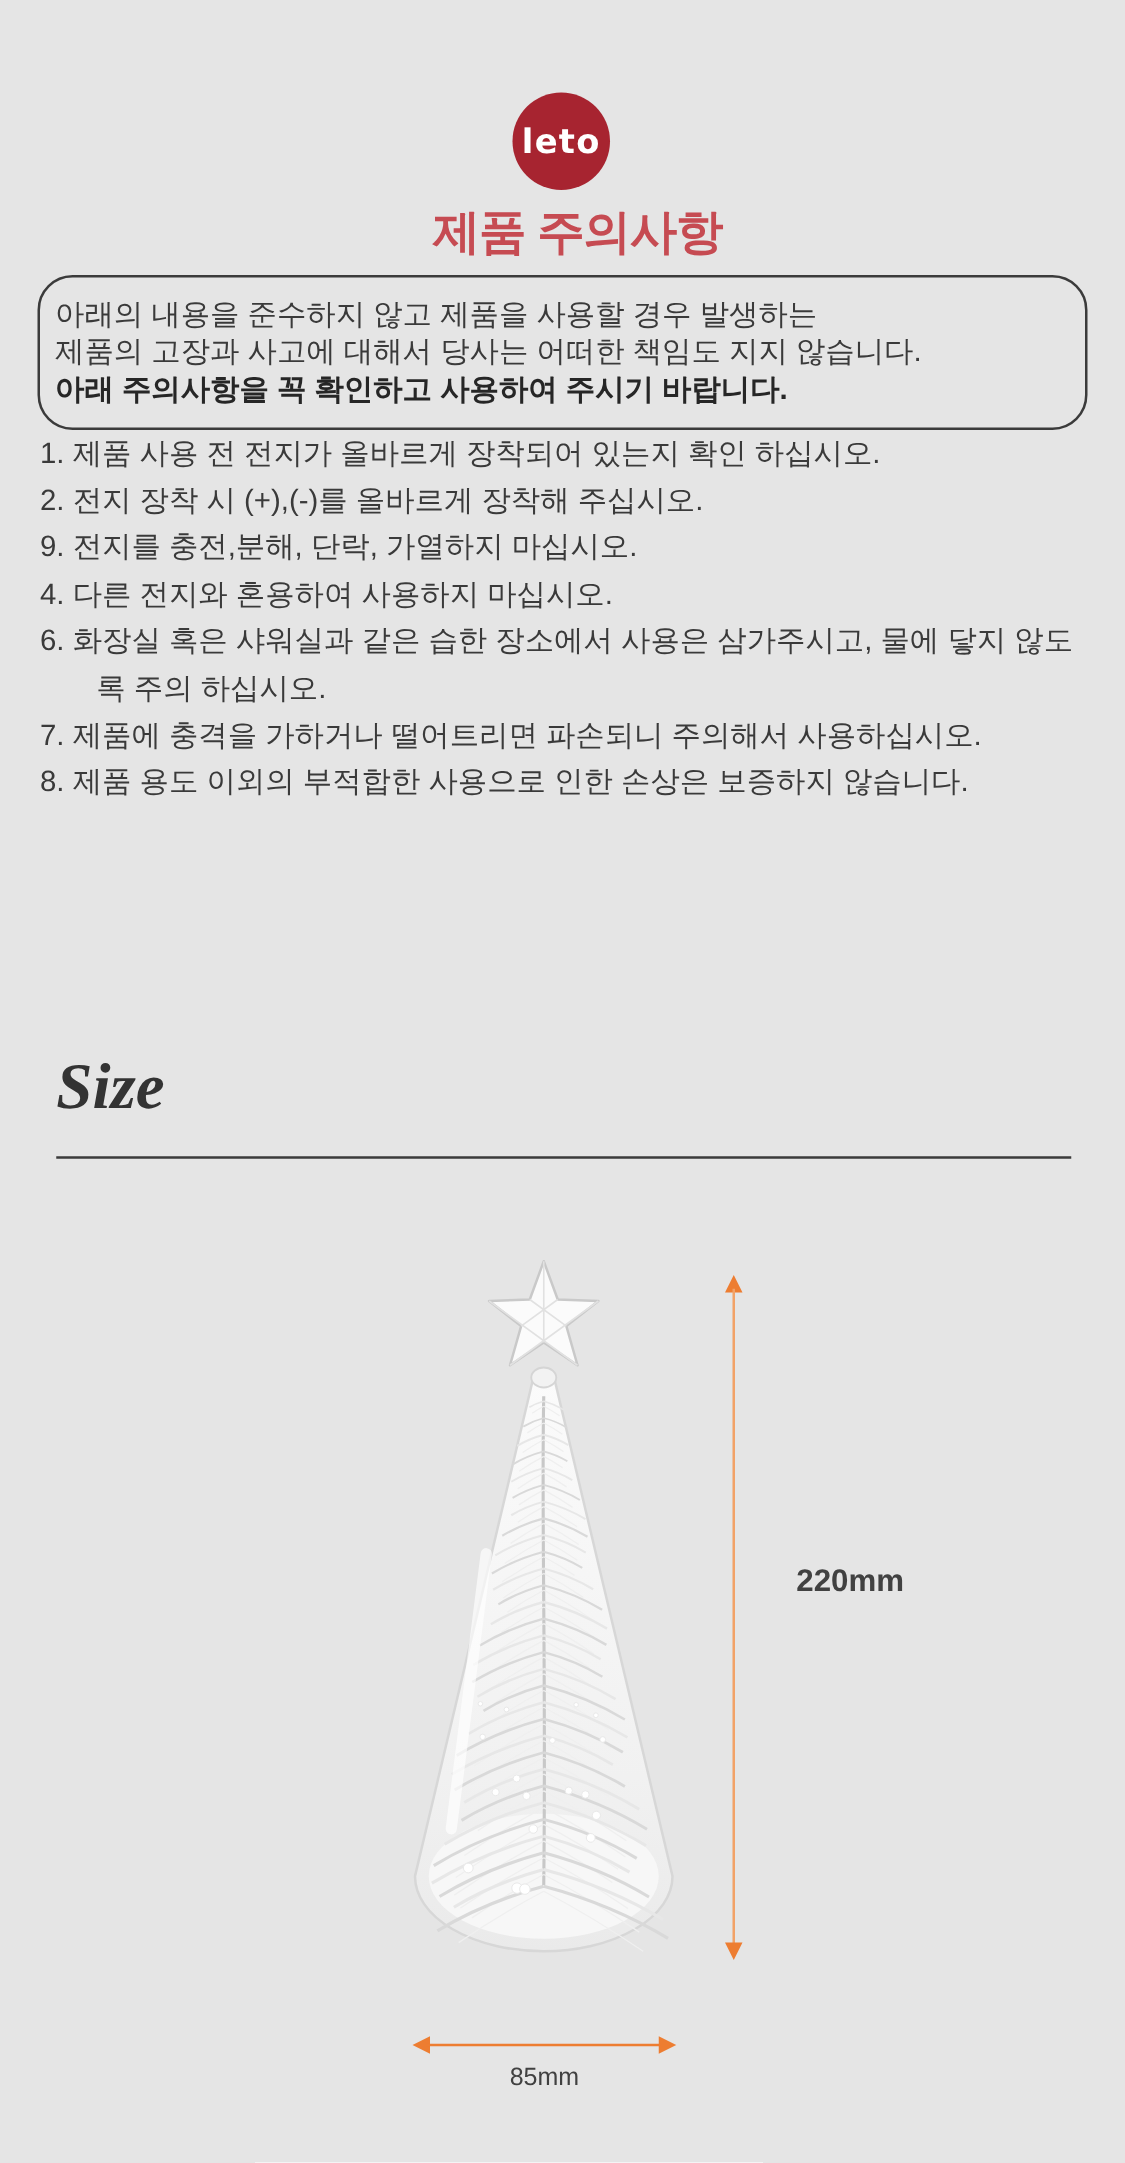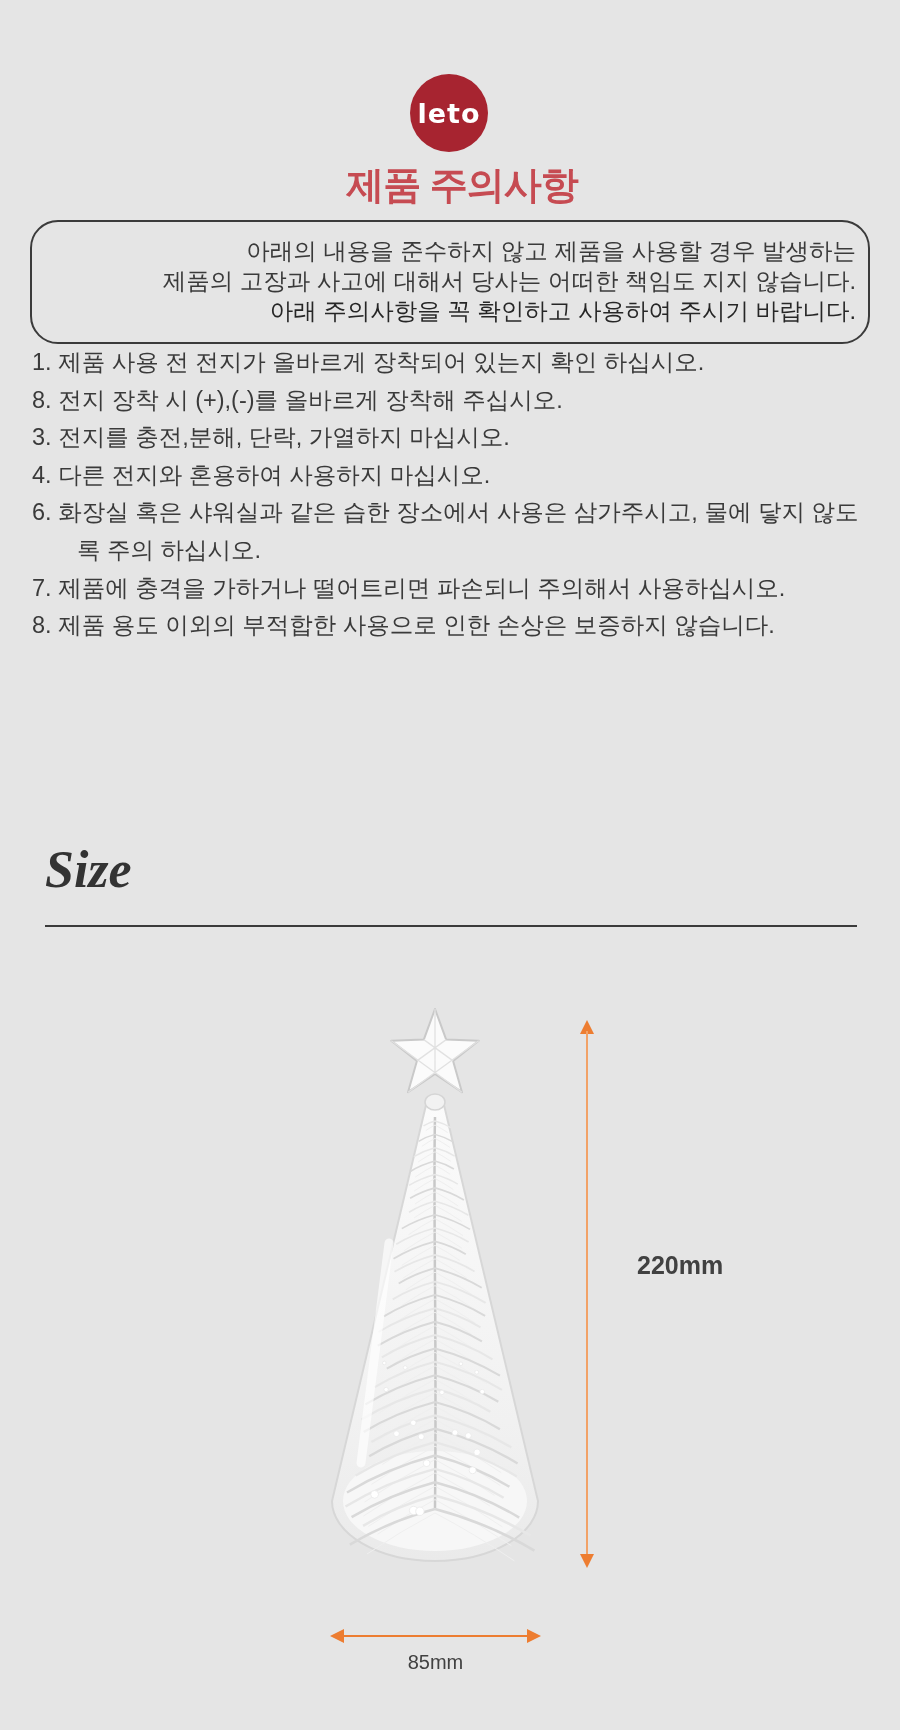--- a/index.html
+++ b/index.html
@@ -27,7 +27,7 @@
 
   
   .warn-box{position:absolute;left:30px;top:220px;width:840px;border:2.5px solid var(--line-dark);
-            border-radius:28px;padding:14px 12px 16px;text-align:right;
+            border-radius:28px;padding:14px 12px 16px;text-align:left;
             font-size:23.5px;line-height:30px;color:var(--text-dark);}
   .warn-line-bold{font-weight:normal;color:#262626;}
 

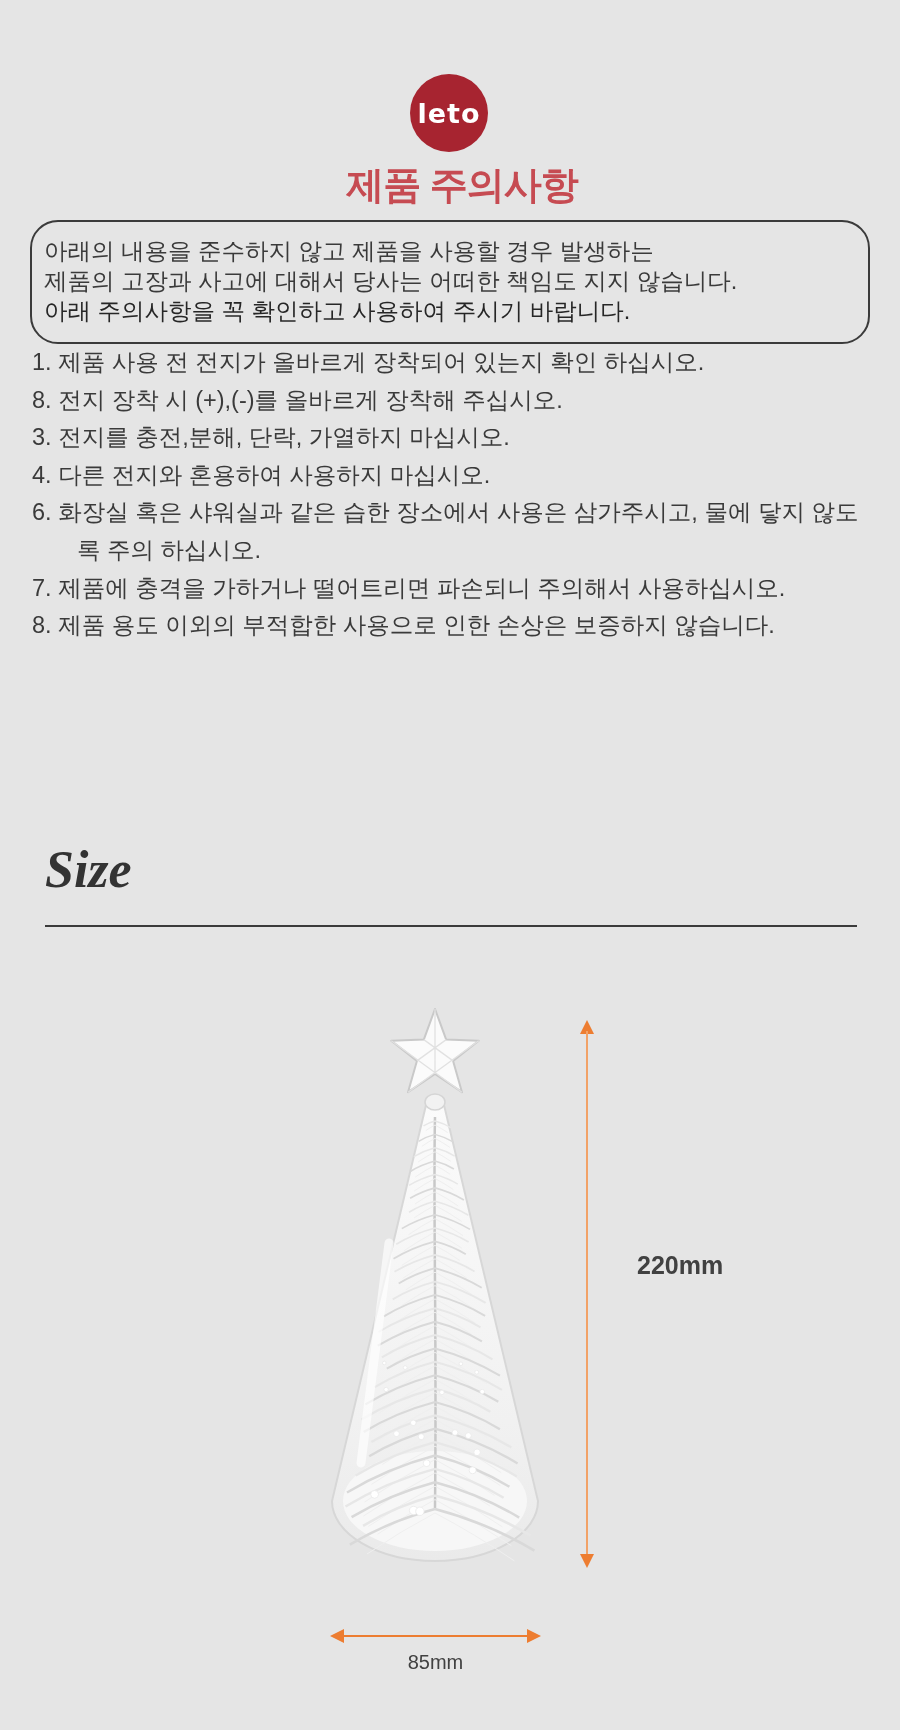--- a/index.html
+++ b/index.html
@@ -29,7 +29,7 @@
   .warn-box{position:absolute;left:30px;top:220px;width:840px;border:2.5px solid var(--line-dark);
             border-radius:28px;padding:14px 12px 16px;text-align:left;
             font-size:23.5px;line-height:30px;color:var(--text-dark);}
-  .warn-line-bold{font-weight:normal;color:#262626;}
+  .warn-line-bold{font-weight:bold;color:#262626;}
 
   
   .precautions{position:absolute;left:32px;top:344px;width:838px;

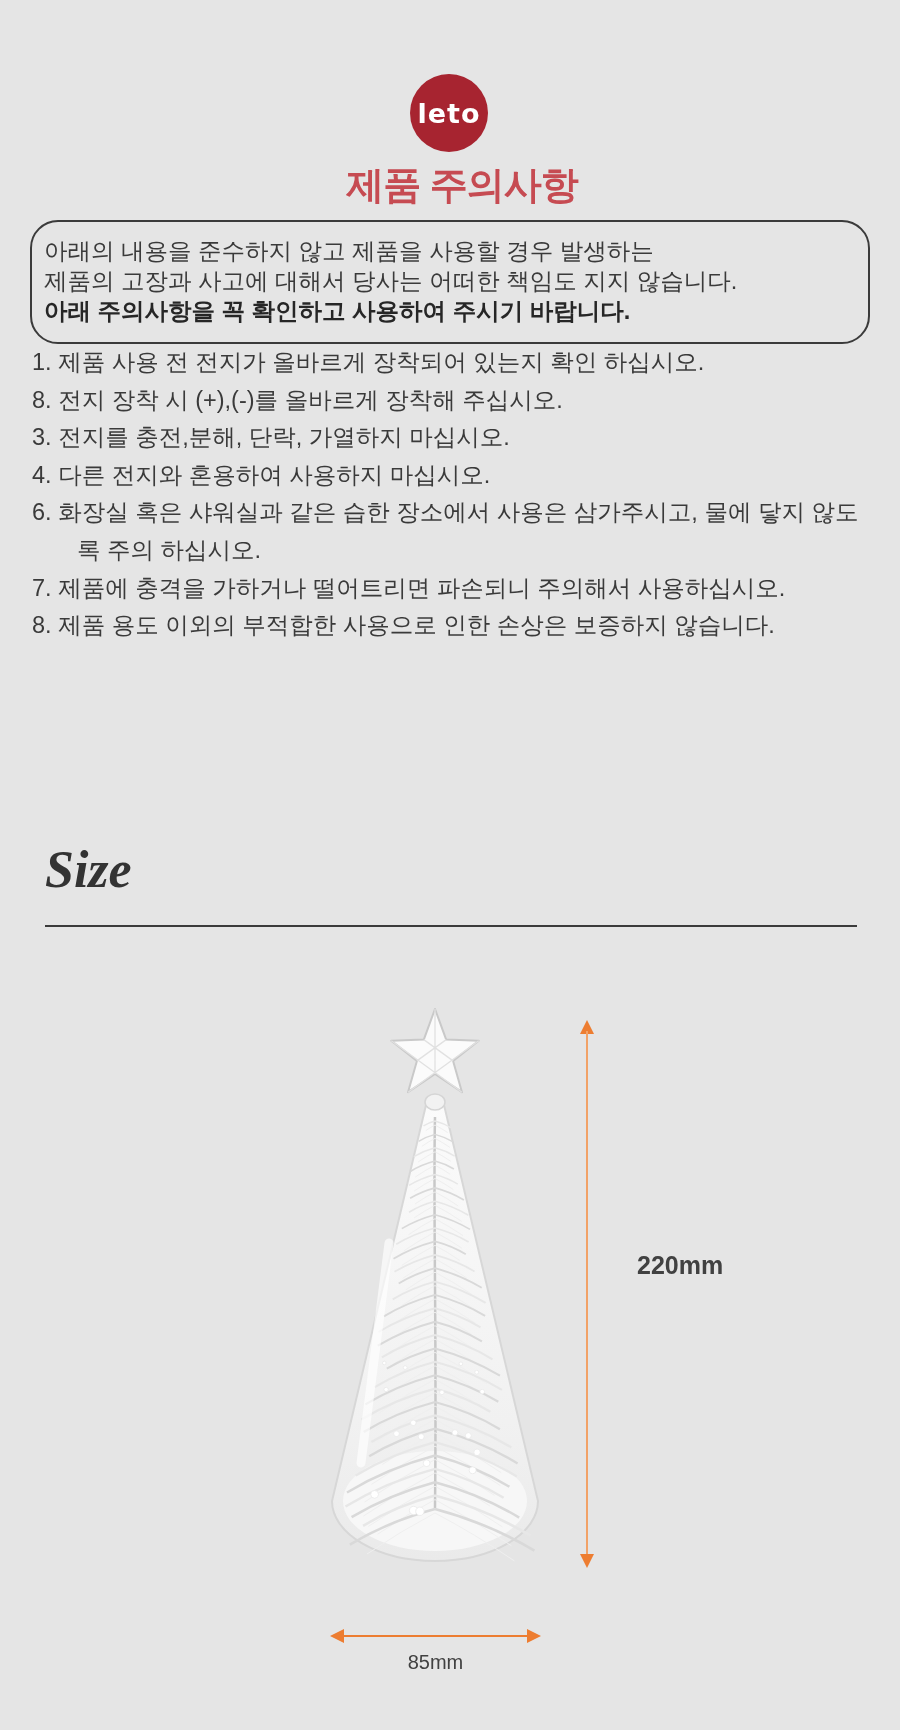--- a/index.html
+++ b/index.html
@@ -88,7 +88,7 @@
 
   <div class="precautions">
       <div class="precaution-item">1. 제품 사용 전 전지가 올바르게 장착되어 있는지 확인 하십시오.</div>
-      <div class="precaution-item">8. 전지 장착 시 (+),(-)를 올바르게 장착해 주십시오.</div>
+      <div class="precaution-item">2. 전지 장착 시 (+),(-)를 올바르게 장착해 주십시오.</div>
       <div class="precaution-item">3. 전지를 충전,분해, 단락, 가열하지 마십시오.</div>
       <div class="precaution-item">4. 다른 전지와 혼용하여 사용하지 마십시오.</div>
       <div class="precaution-item">6. 화장실 혹은 샤워실과 같은 습한 장소에서 사용은 삼가주시고, 물에 닿지 않도록 주의 하십시오.</div>

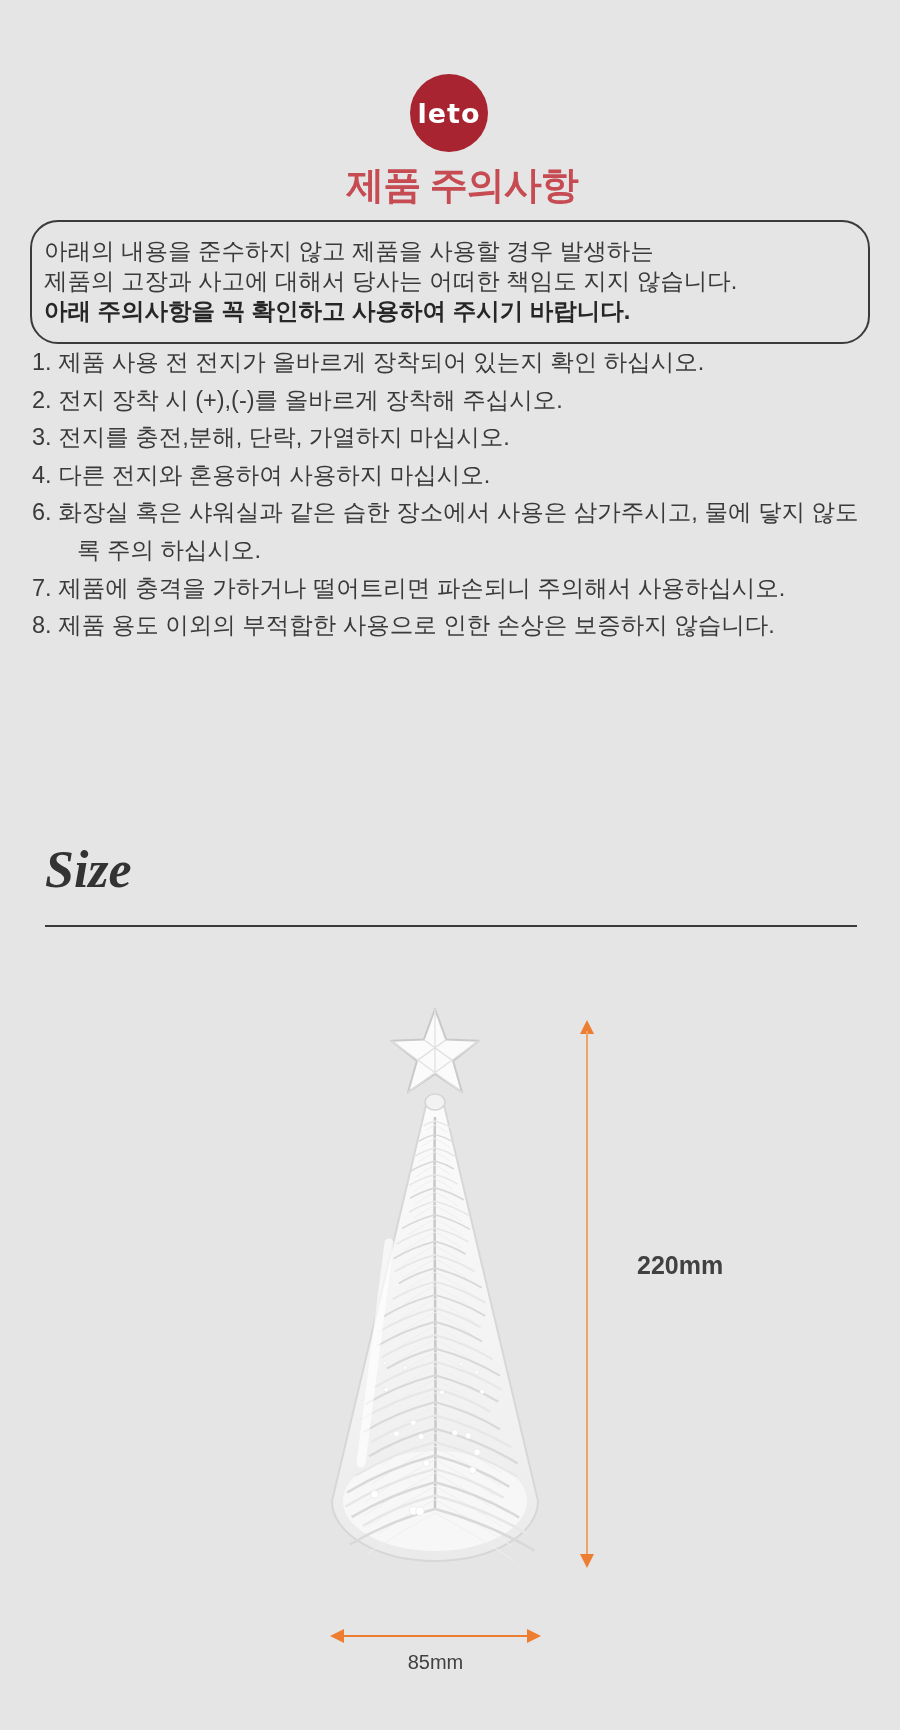--- a/index.html
+++ b/index.html
@@ -89,7 +89,7 @@
   <div class="precautions">
       <div class="precaution-item">1. 제품 사용 전 전지가 올바르게 장착되어 있는지 확인 하십시오.</div>
       <div class="precaution-item">2. 전지 장착 시 (+),(-)를 올바르게 장착해 주십시오.</div>
-      <div class="precaution-item">3. 전지를 충전,분해, 단락, 가열하지 마십시오.</div>
+      <div class="precaution-item">9. 전지를 충전,분해, 단락, 가열하지 마십시오.</div>
       <div class="precaution-item">4. 다른 전지와 혼용하여 사용하지 마십시오.</div>
       <div class="precaution-item">6. 화장실 혹은 샤워실과 같은 습한 장소에서 사용은 삼가주시고, 물에 닿지 않도록 주의 하십시오.</div>
       <div class="precaution-item">7. 제품에 충격을 가하거나 떨어트리면 파손되니 주의해서 사용하십시오.</div>

